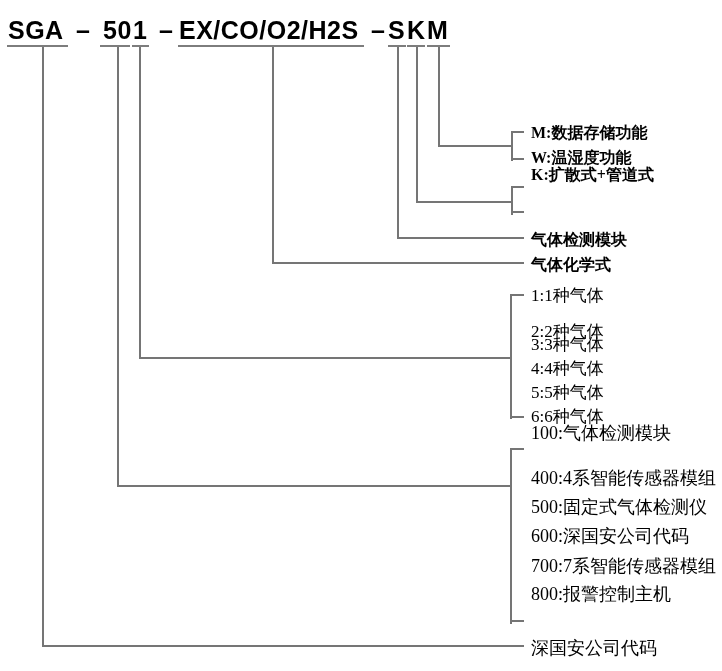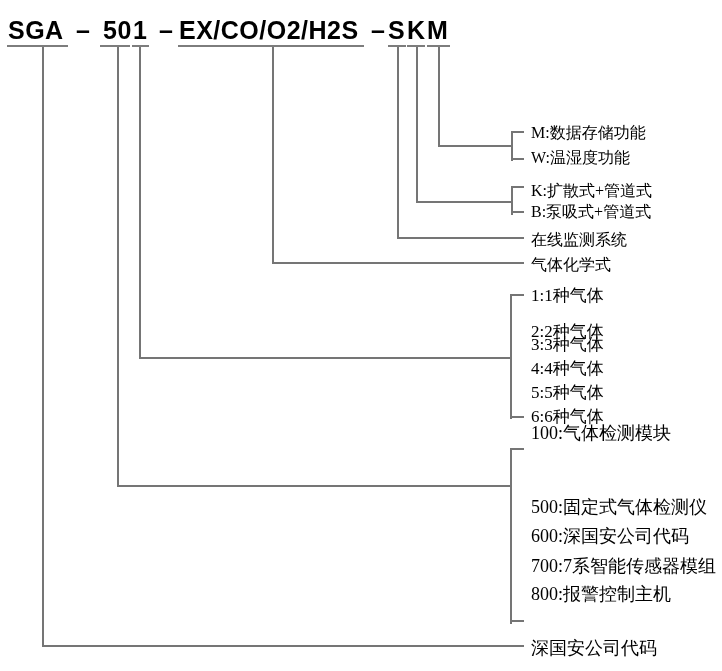--- a/index.html
+++ b/index.html
@@ -23,7 +23,7 @@
     position:absolute; left:531px; line-height:20px; white-space:nowrap; color:#000;
     font-family:"Liberation Serif", serif;
   }
-  .s16 { font-size:16px; }
+  .s16 { font-size:16px;font-weight:bold; }
   .s17 { font-size:17px;text-align:right; }
   .s18 { font-size:18px; }
 </style>

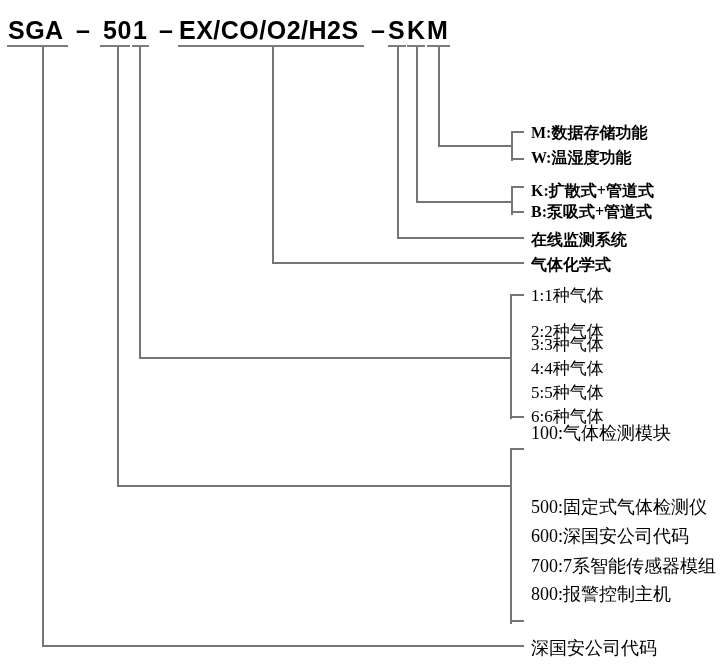--- a/index.html
+++ b/index.html
@@ -83,7 +83,7 @@
 
   <div class="lbl s16" style="top:123px">M:数据存储功能</div>
   <div class="lbl s16" style="top:148px">W:温湿度功能</div>
-  <div class="lbl s16" style="top:181px">K:扩散式+管道式</div>
+  <div class="lbl s16" style="top:165px">K:扩散式+管道式</div>
   <div class="lbl s16" style="top:202px">B:泵吸式+管道式</div>
 
   <div class="lbl s16" style="top:230px">在线监测系统</div>

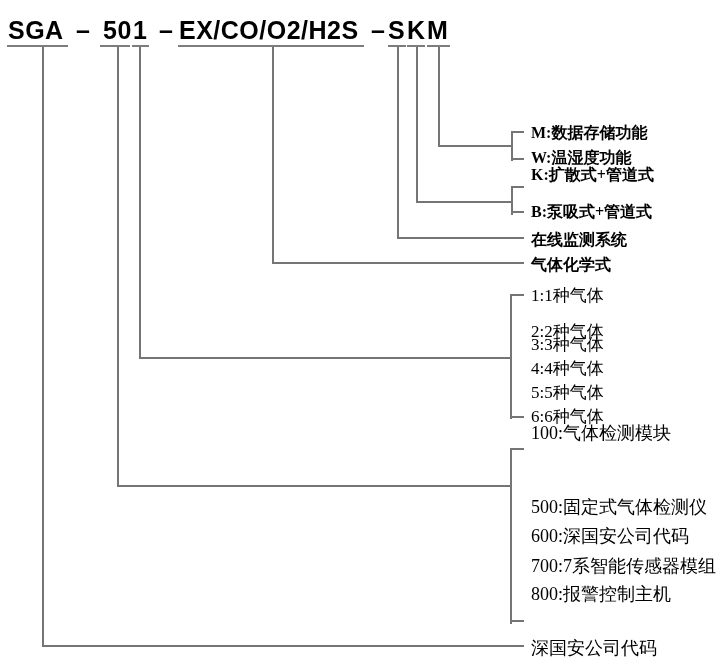--- a/index.html
+++ b/index.html
@@ -84,7 +84,6 @@
   <div class="lbl s16" style="top:123px">M:数据存储功能</div>
   <div class="lbl s16" style="top:148px">W:温湿度功能</div>
   <div class="lbl s16" style="top:165px">K:扩散式+管道式</div>
-  <div class="lbl s16" style="top:202px">B:泵吸式+管道式</div>
 
   <div class="lbl s16" style="top:230px">在线监测系统</div>
   <div class="lbl s16" style="top:255px">气体化学式</div>

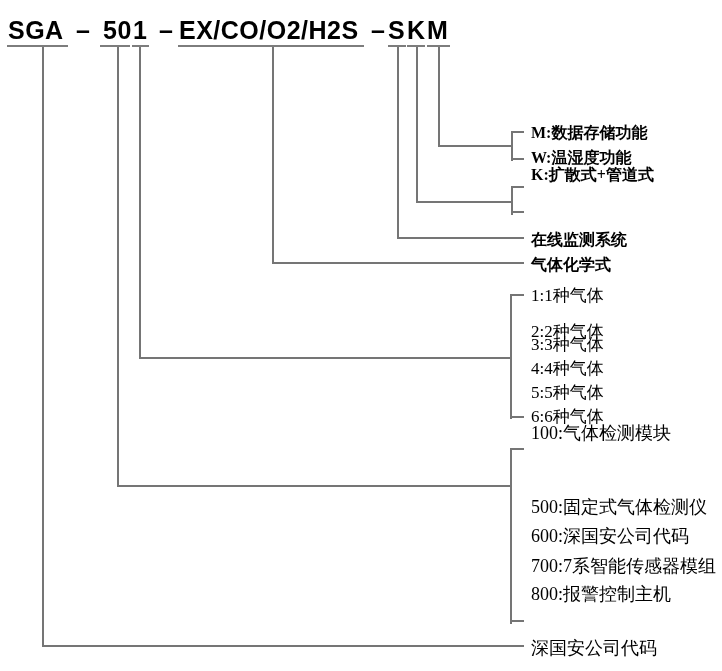--- a/index.html
+++ b/index.html
@@ -85,7 +85,7 @@
   <div class="lbl s16" style="top:148px">W:温湿度功能</div>
   <div class="lbl s16" style="top:165px">K:扩散式+管道式</div>
 
-  <div class="lbl s16" style="top:230px">在线监测系统</div>
+  <div class="lbl s16" style="top:230px">气体检测模块</div>
   <div class="lbl s16" style="top:255px">气体化学式</div>
 
   <div class="lbl s17" style="top:286px">1:1种气体</div>

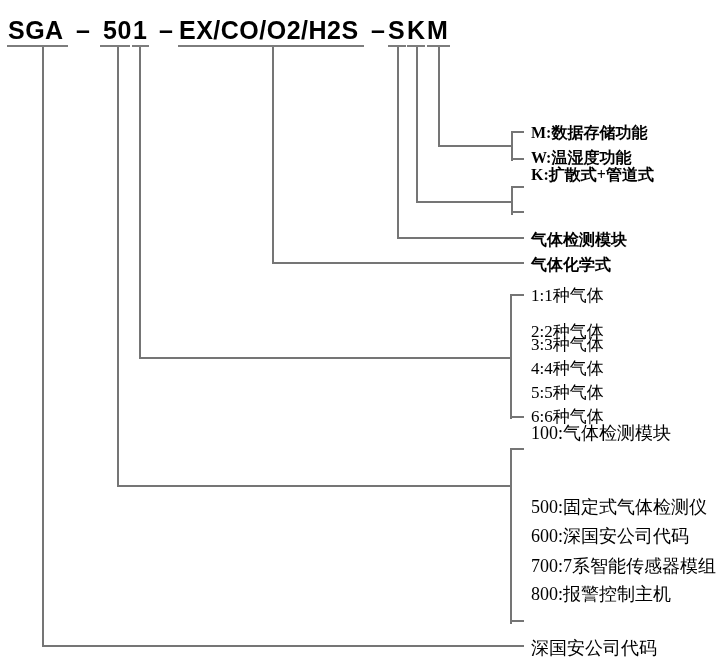--- a/index.html
+++ b/index.html
@@ -96,6 +96,7 @@
   <div class="lbl s17" style="top:407px">6:6种气体</div>
 
   <div class="lbl s18" style="top:423px">100:气体检测模块</div>
+  <div class="lbl s18" style="top:468px">400:4系智能传感器模组</div>
   <div class="lbl s18" style="top:497px">500:固定式气体检测仪</div>
   <div class="lbl s18" style="top:526px">600:深国安公司代码</div>
   <div class="lbl s18" style="top:556px">700:7系智能传感器模组</div>

